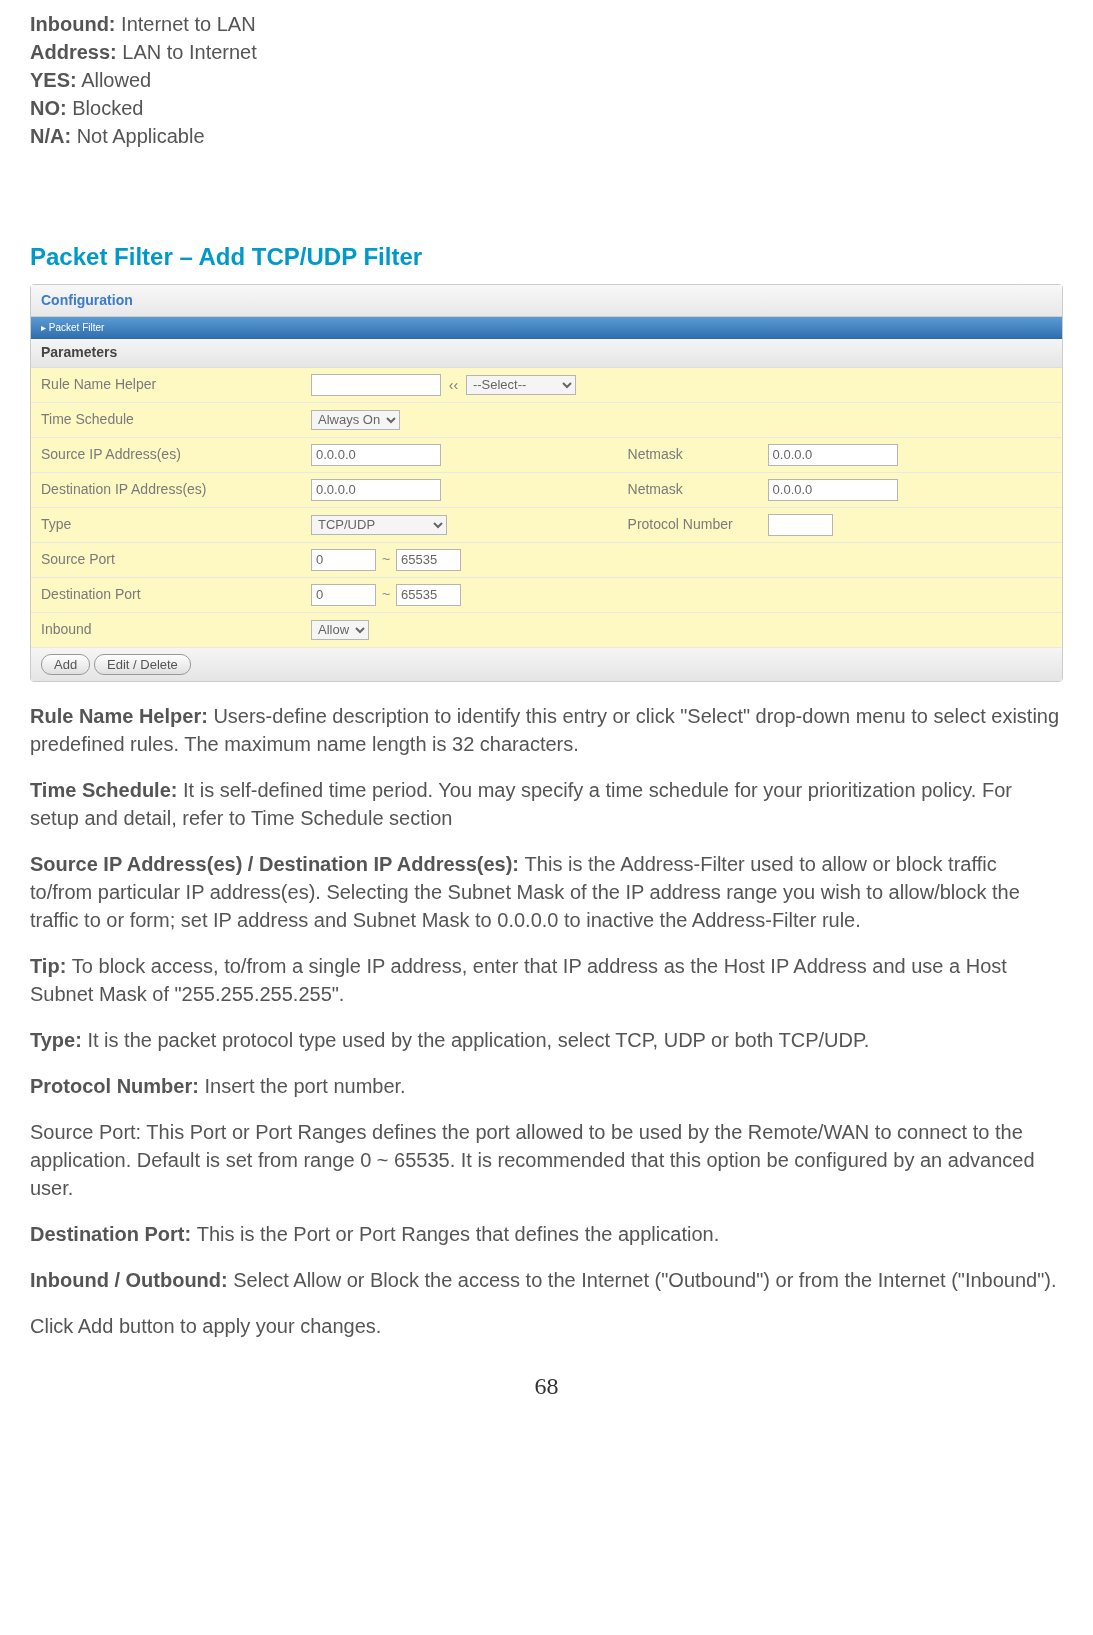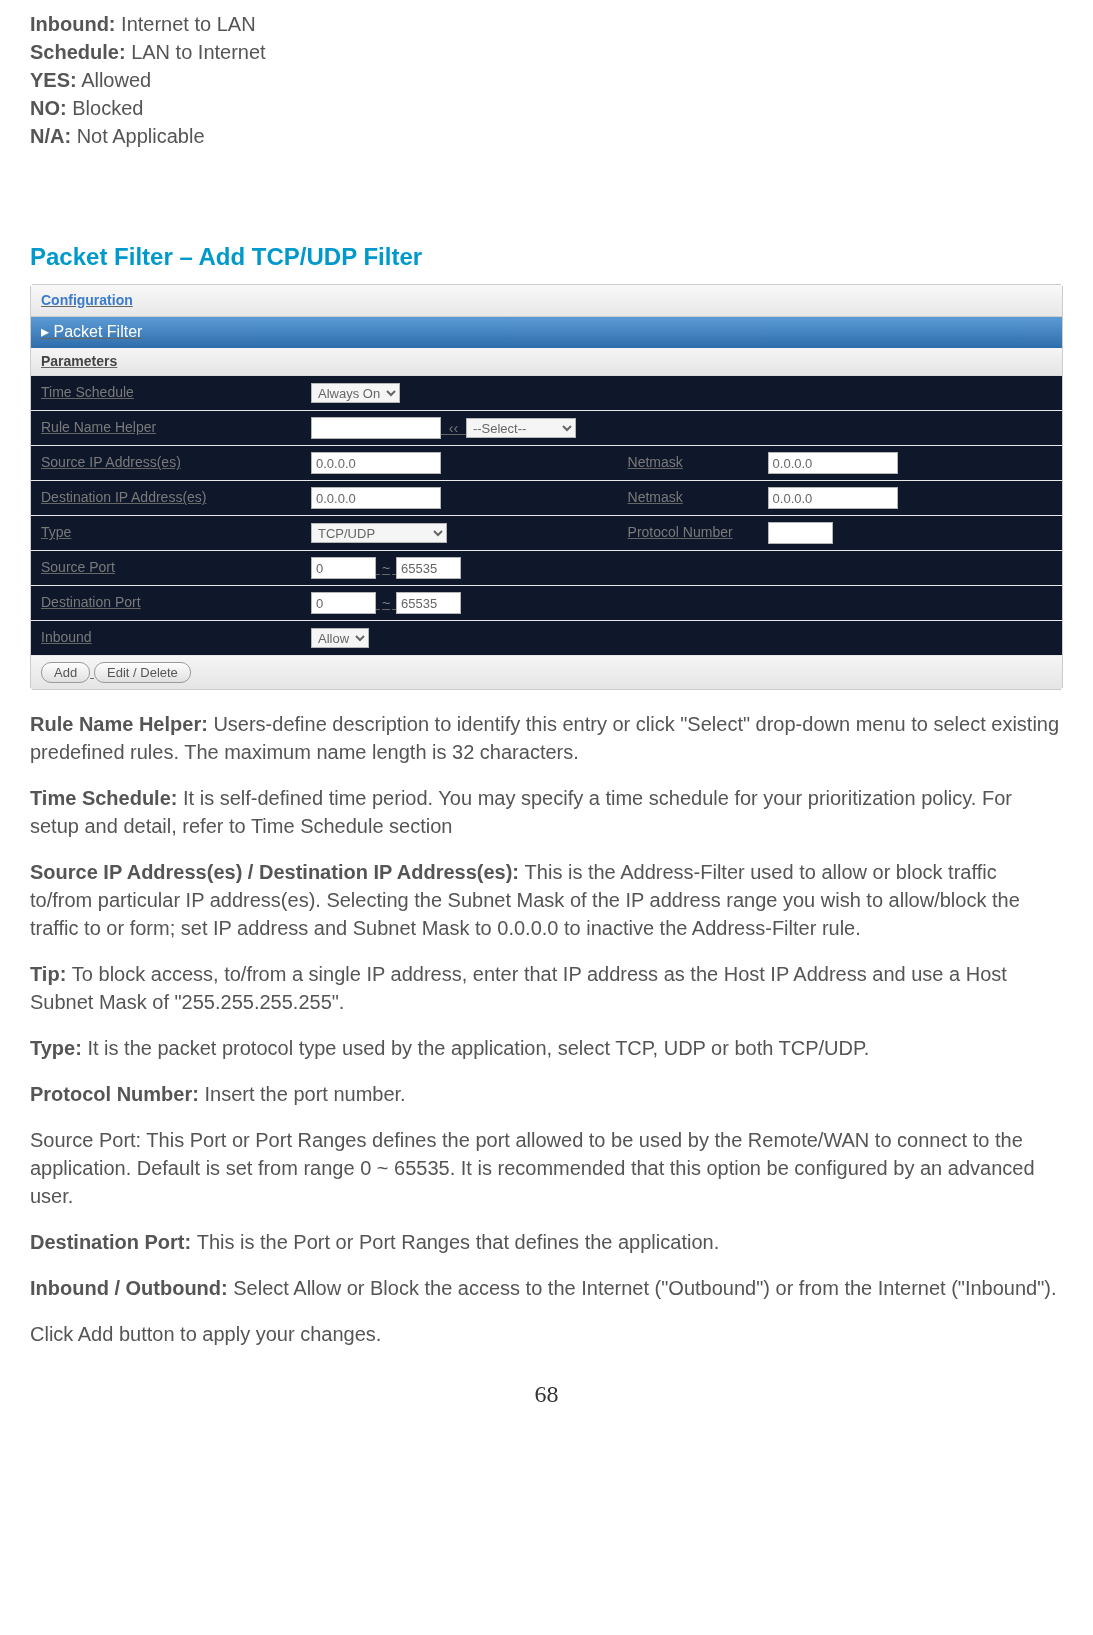--- a/index.html
+++ b/index.html
@@ -103,7 +103,7 @@
 <body>
 
 <p class="def-line"><b>Inbound:</b><span> Internet to LAN</span></p>
-<p class="def-line"><b>Schedule:</b><span> LAN to Internet</span></p>
+<p class="def-line"><b>Address:</b><span> LAN to Internet</span></p>
 <p class="def-line"><b>YES:</b><span> Allowed</span></p>
 <p class="def-line"><b>NO:</b><span> Blocked</span></p>
 <p class="def-line"><b>N/A:</b><span> Not Applicable</span></p>

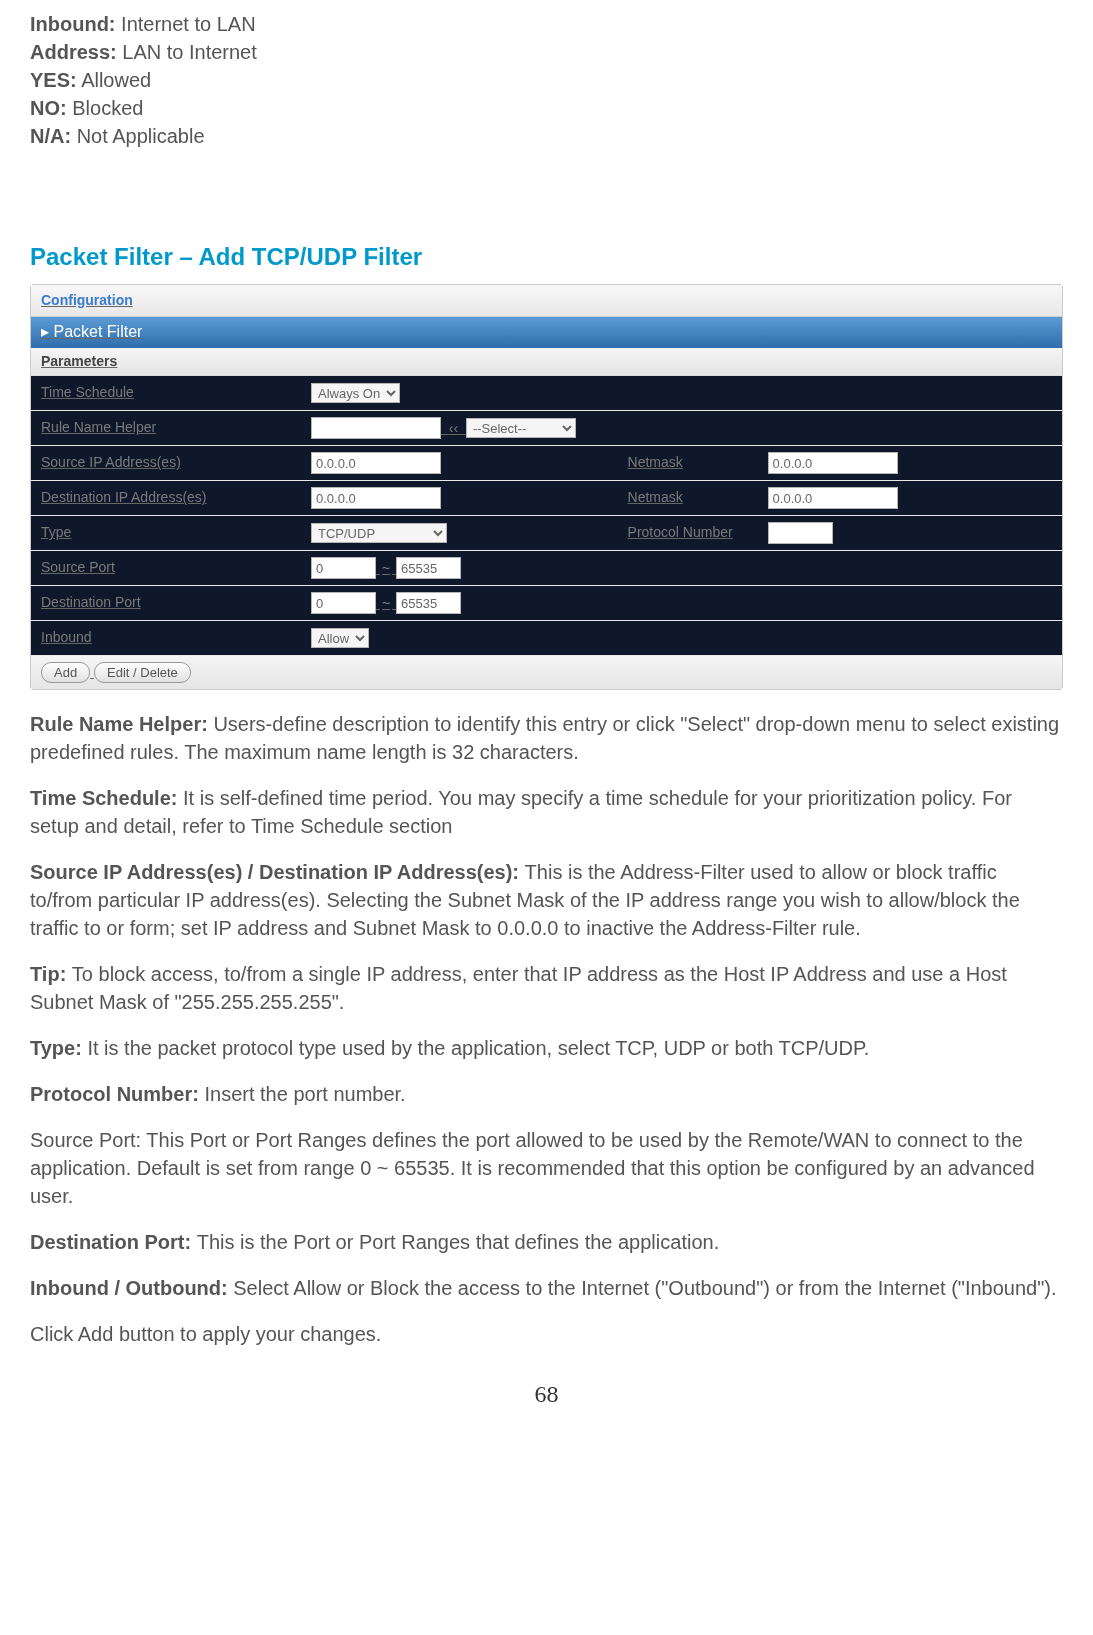--- a/index.html
+++ b/index.html
@@ -23,12 +23,11 @@
     .config-panel {
       border: 1px solid #ccc;
       border-radius: 4px;
-      background: #0f172a;
+      background: #fef9c3;
       font-size: 14px;
       color: #666;
       margin-bottom: 20px;
       filter: blur(0.4px);
-      text-decoration: underline;
     }
     .config-header {
       background: linear-gradient(to bottom, #f8f8f8, #e8e8e8);

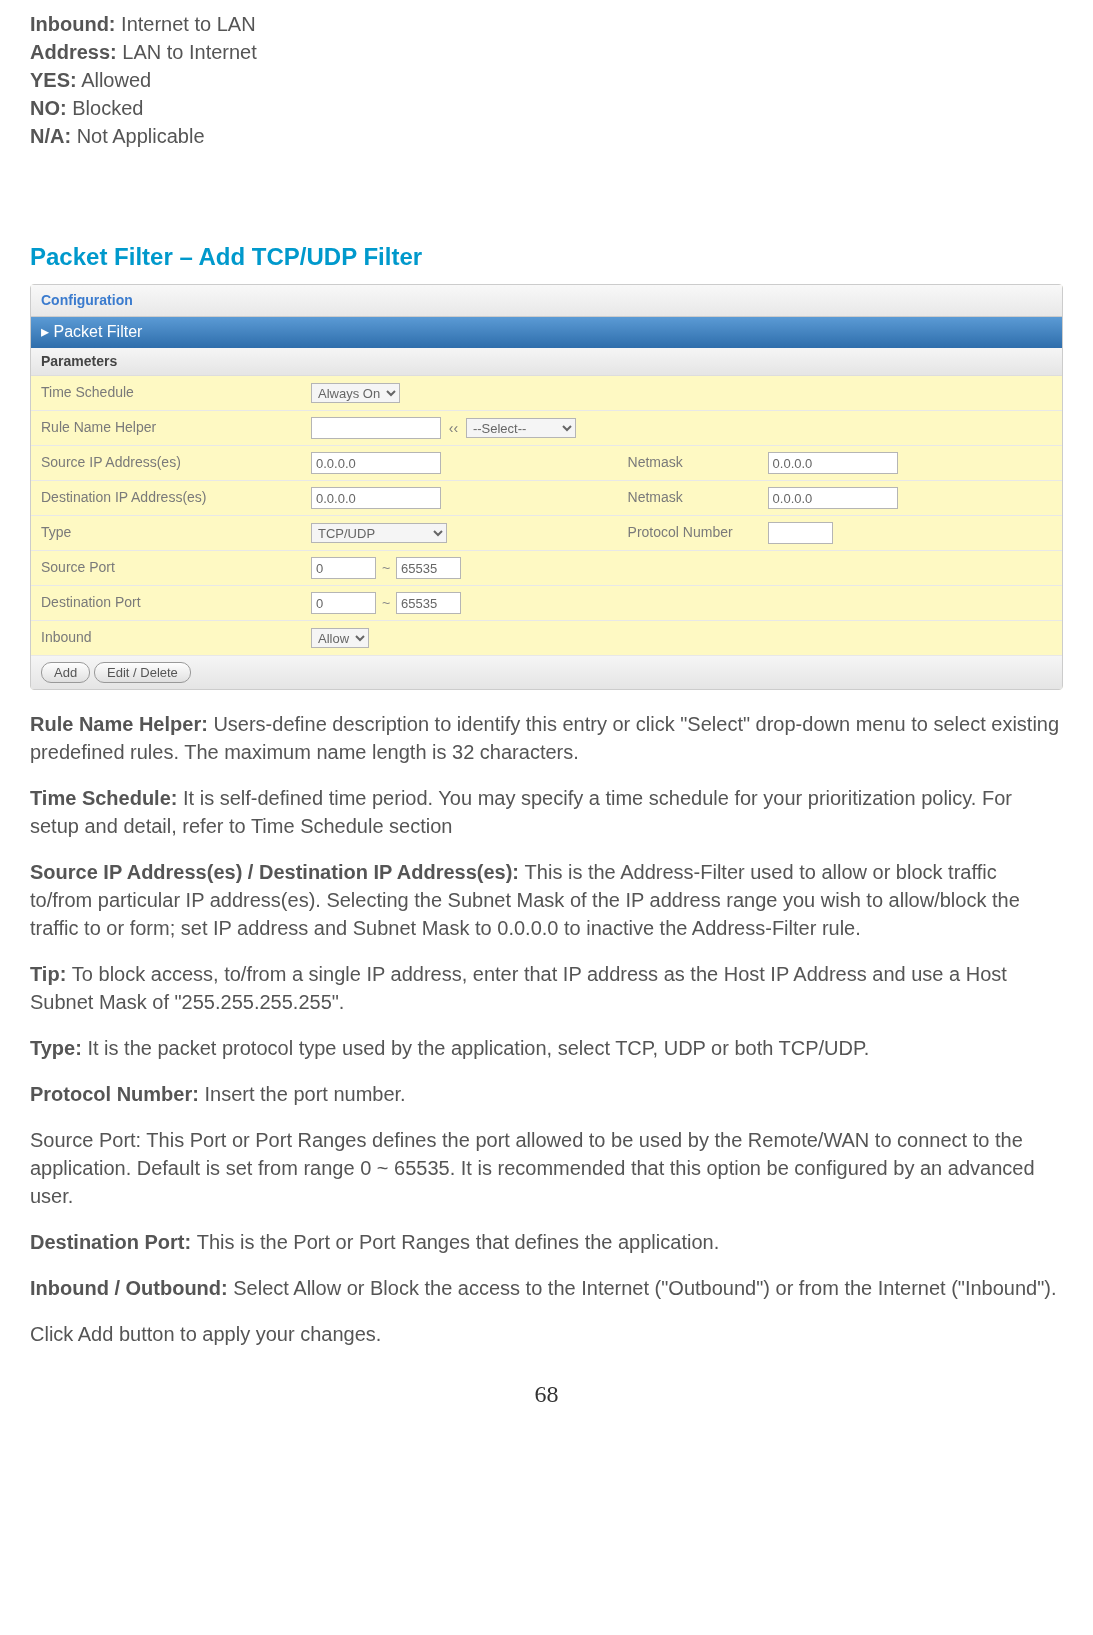--- a/index.html
+++ b/index.html
@@ -40,7 +40,7 @@
       background: linear-gradient(to bottom, #5b9bd5, #2e6dab);
       padding: 4px 10px;
       color: #fff;
-      font-size: 16px;
+      font-size: 10px;
     }
     .panel-subheader {
       background: linear-gradient(to bottom, #f5f5f5, #e5e5e5);

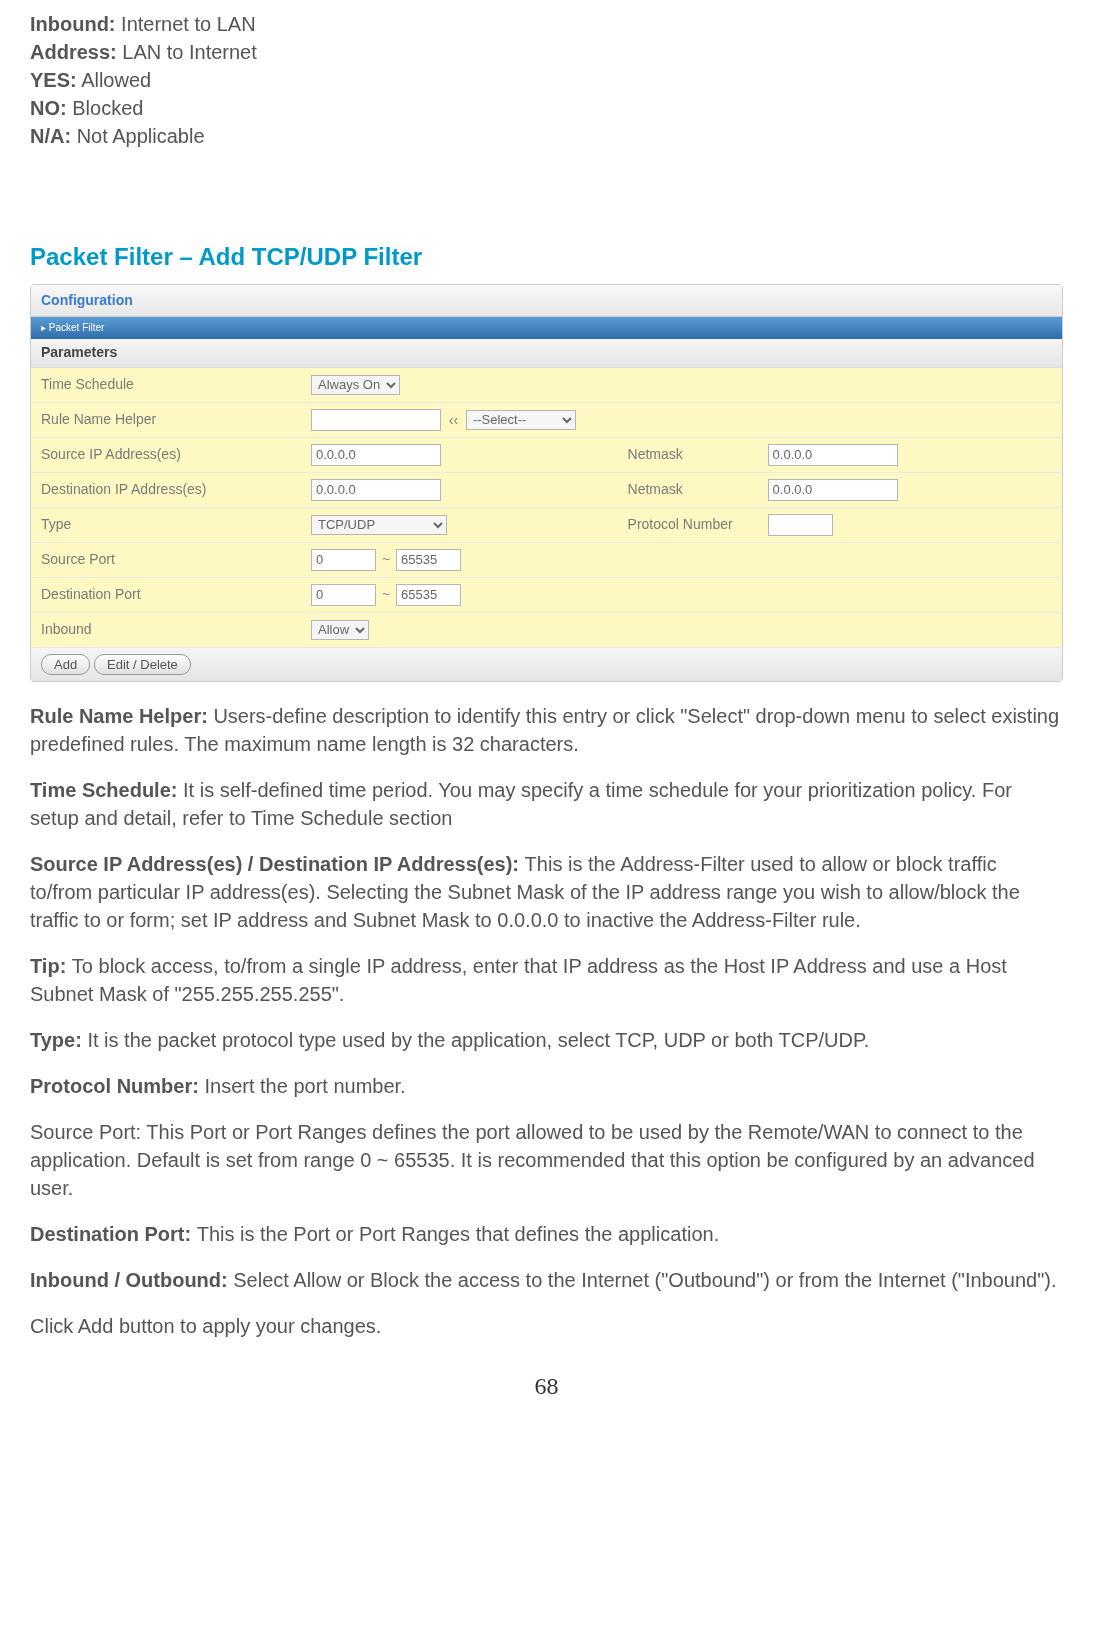--- a/index.html
+++ b/index.html
@@ -117,16 +117,16 @@
   <table class="form-table">
     <tbody>
         <tr>
-      <td class="lbl">Time Schedule</td>
-      <td colspan="3"><select class="sel"><option>Always On</option></select></td>
-    </tr>
-    <tr>
       <td class="lbl">Rule Name  Helper</td>
       <td colspan="3">
         <input class="input-text w120" value="" style="">
         &nbsp;<span>‹‹</span>&nbsp;
         <select class="sel" style="width:110px;"><option>--Select--</option></select>
       </td>
+    </tr>
+    <tr>
+      <td class="lbl">Time Schedule</td>
+      <td colspan="3"><select class="sel"><option>Always On</option></select></td>
     </tr>
     <tr>
       <td class="lbl">Source IP Address(es)</td>

